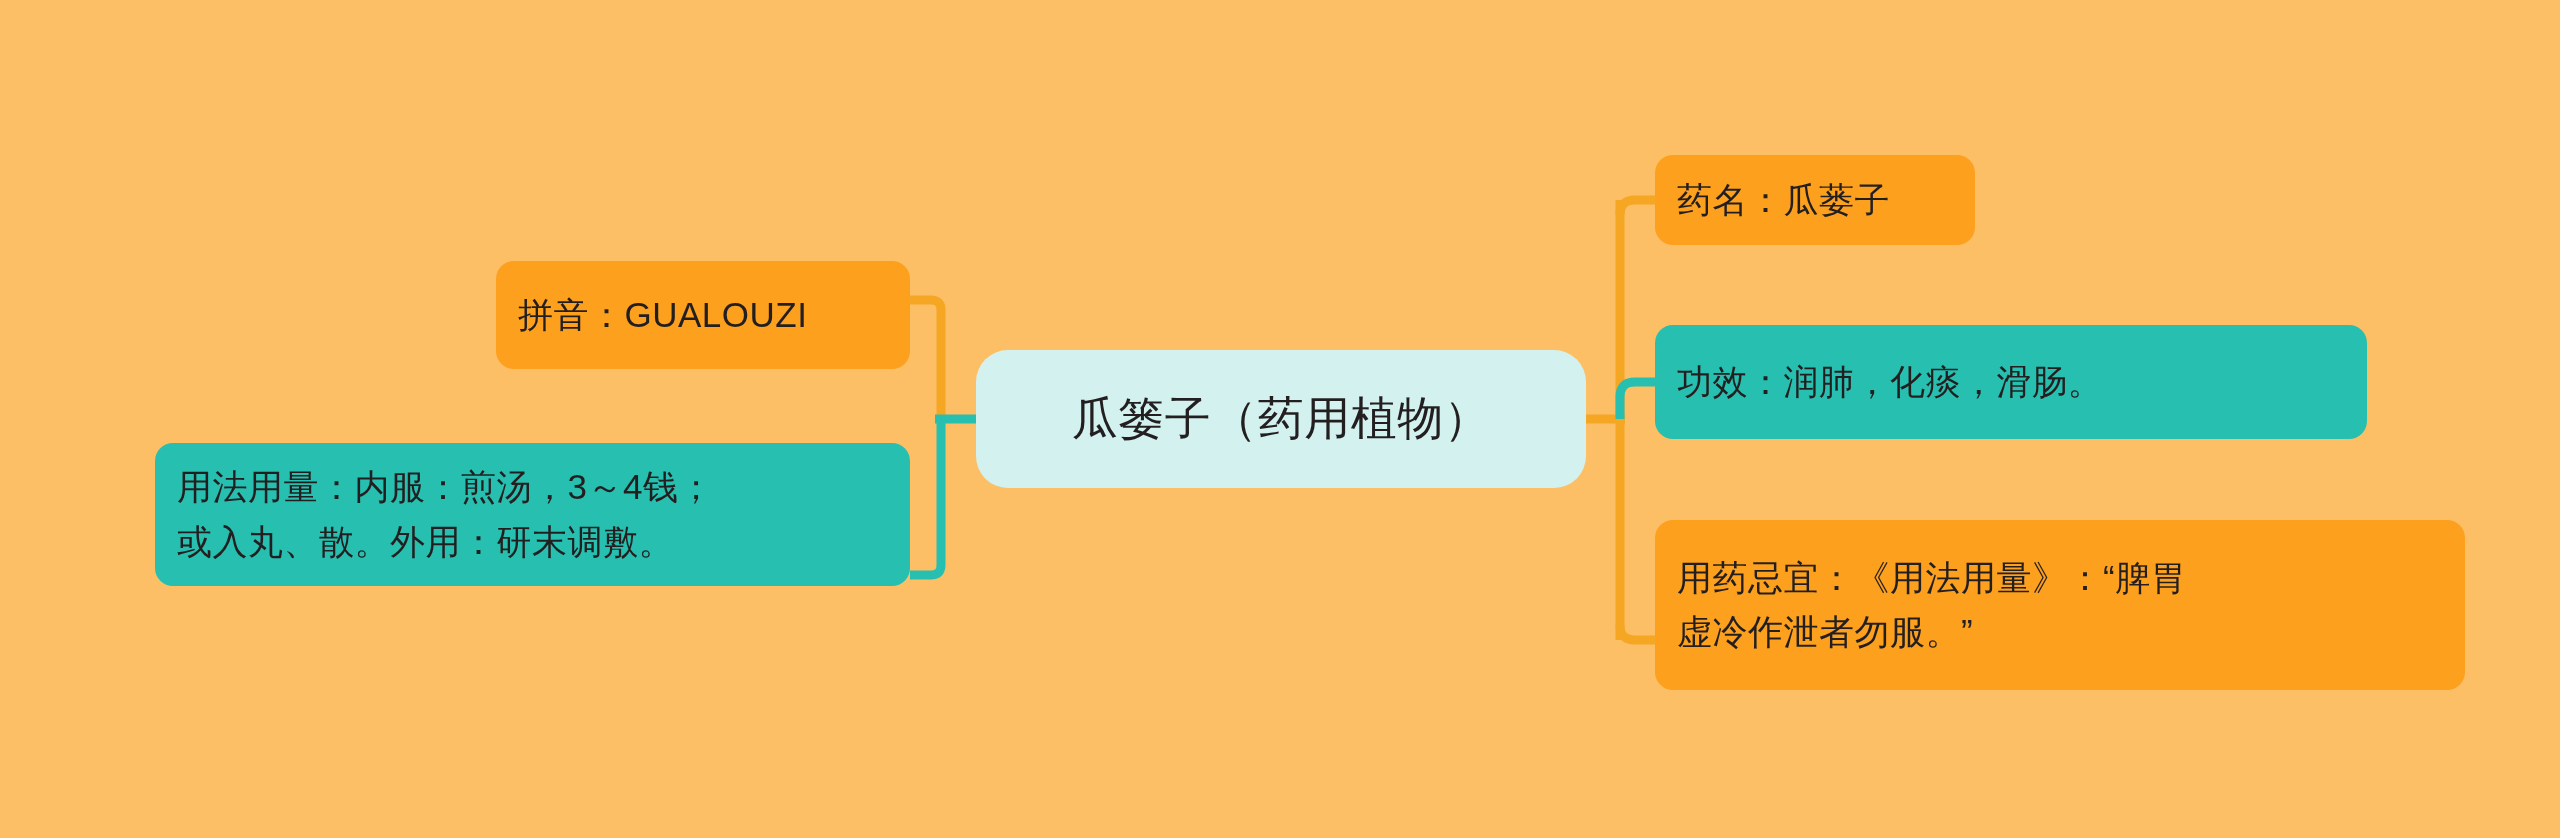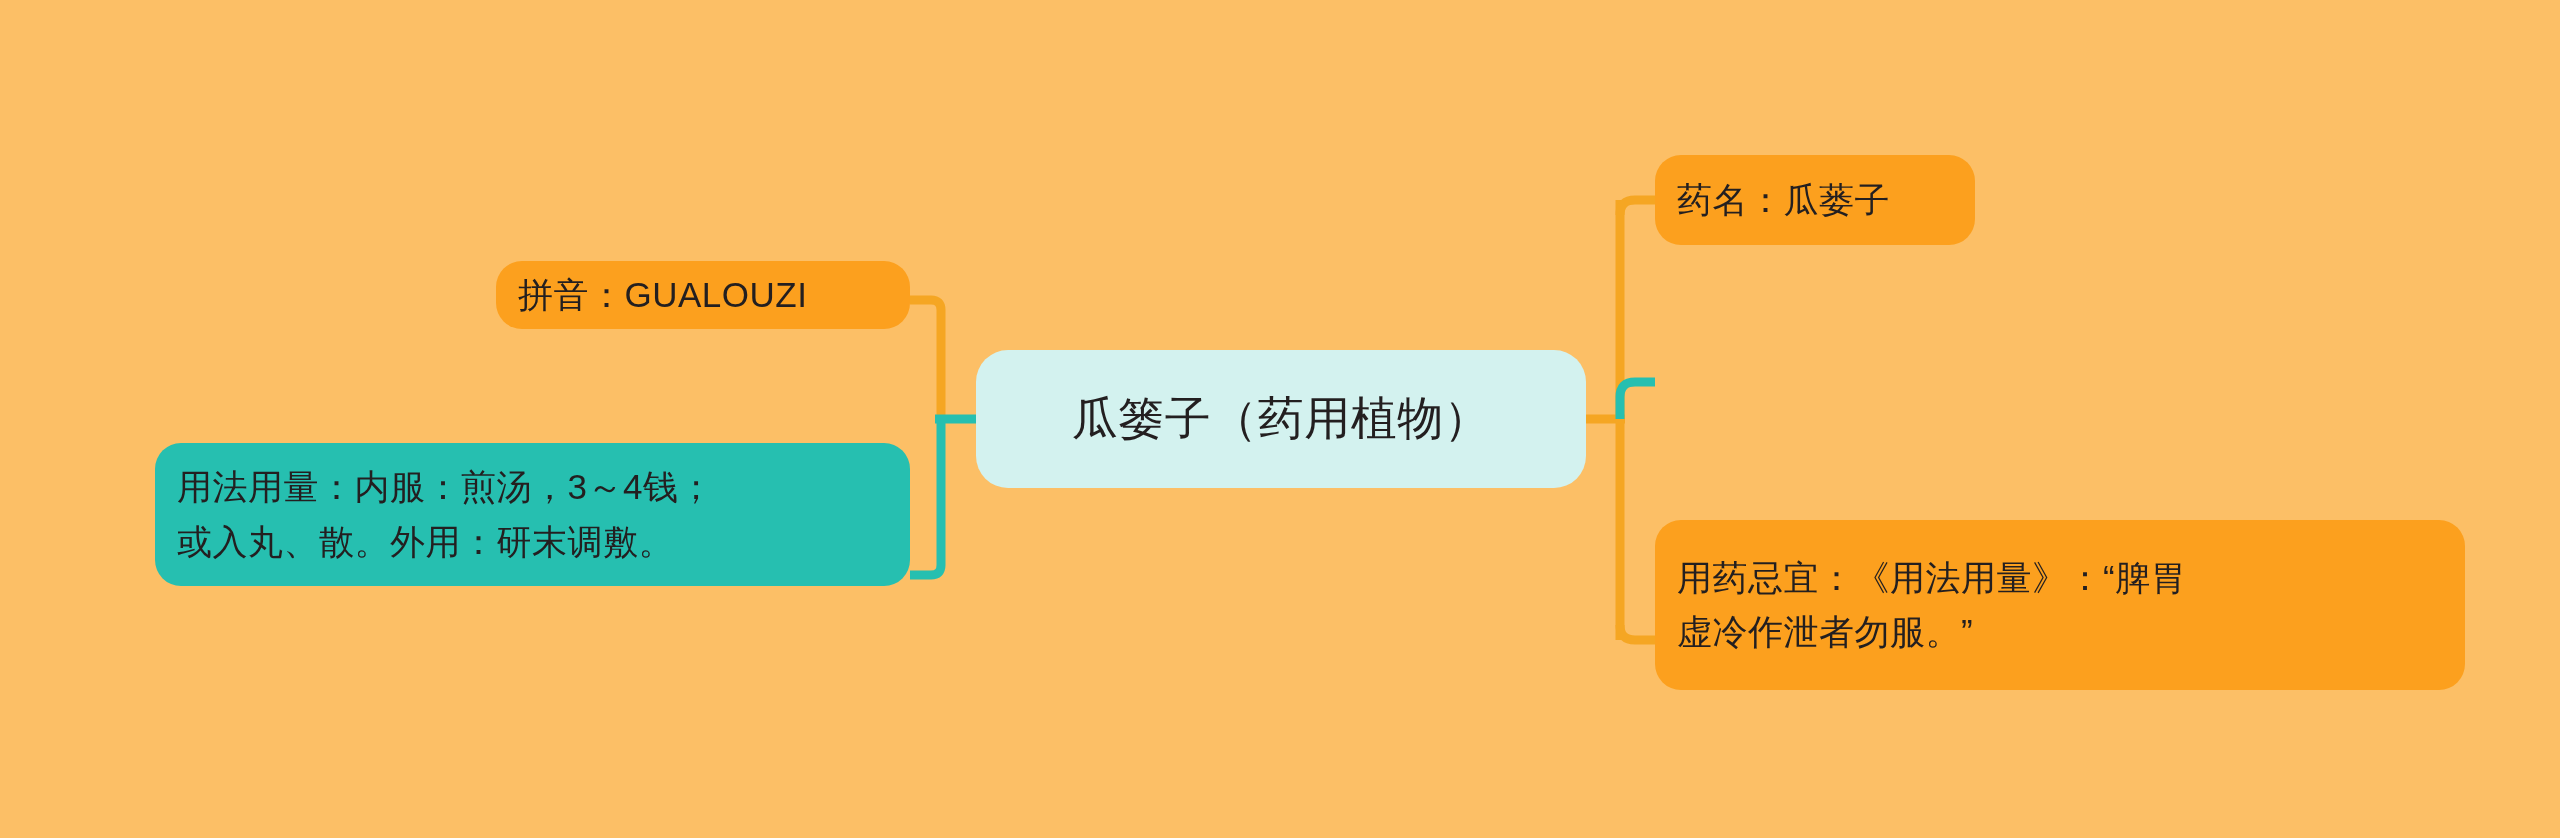--- a/index.html
+++ b/index.html
@@ -30,7 +30,7 @@
     box-sizing: border-box;
     display: flex;
     align-items: center;
-    border-radius: 26px;
+    border-radius: 18px;
     color: #231f20;
     letter-spacing: 0.5px;
     white-space: pre-line;

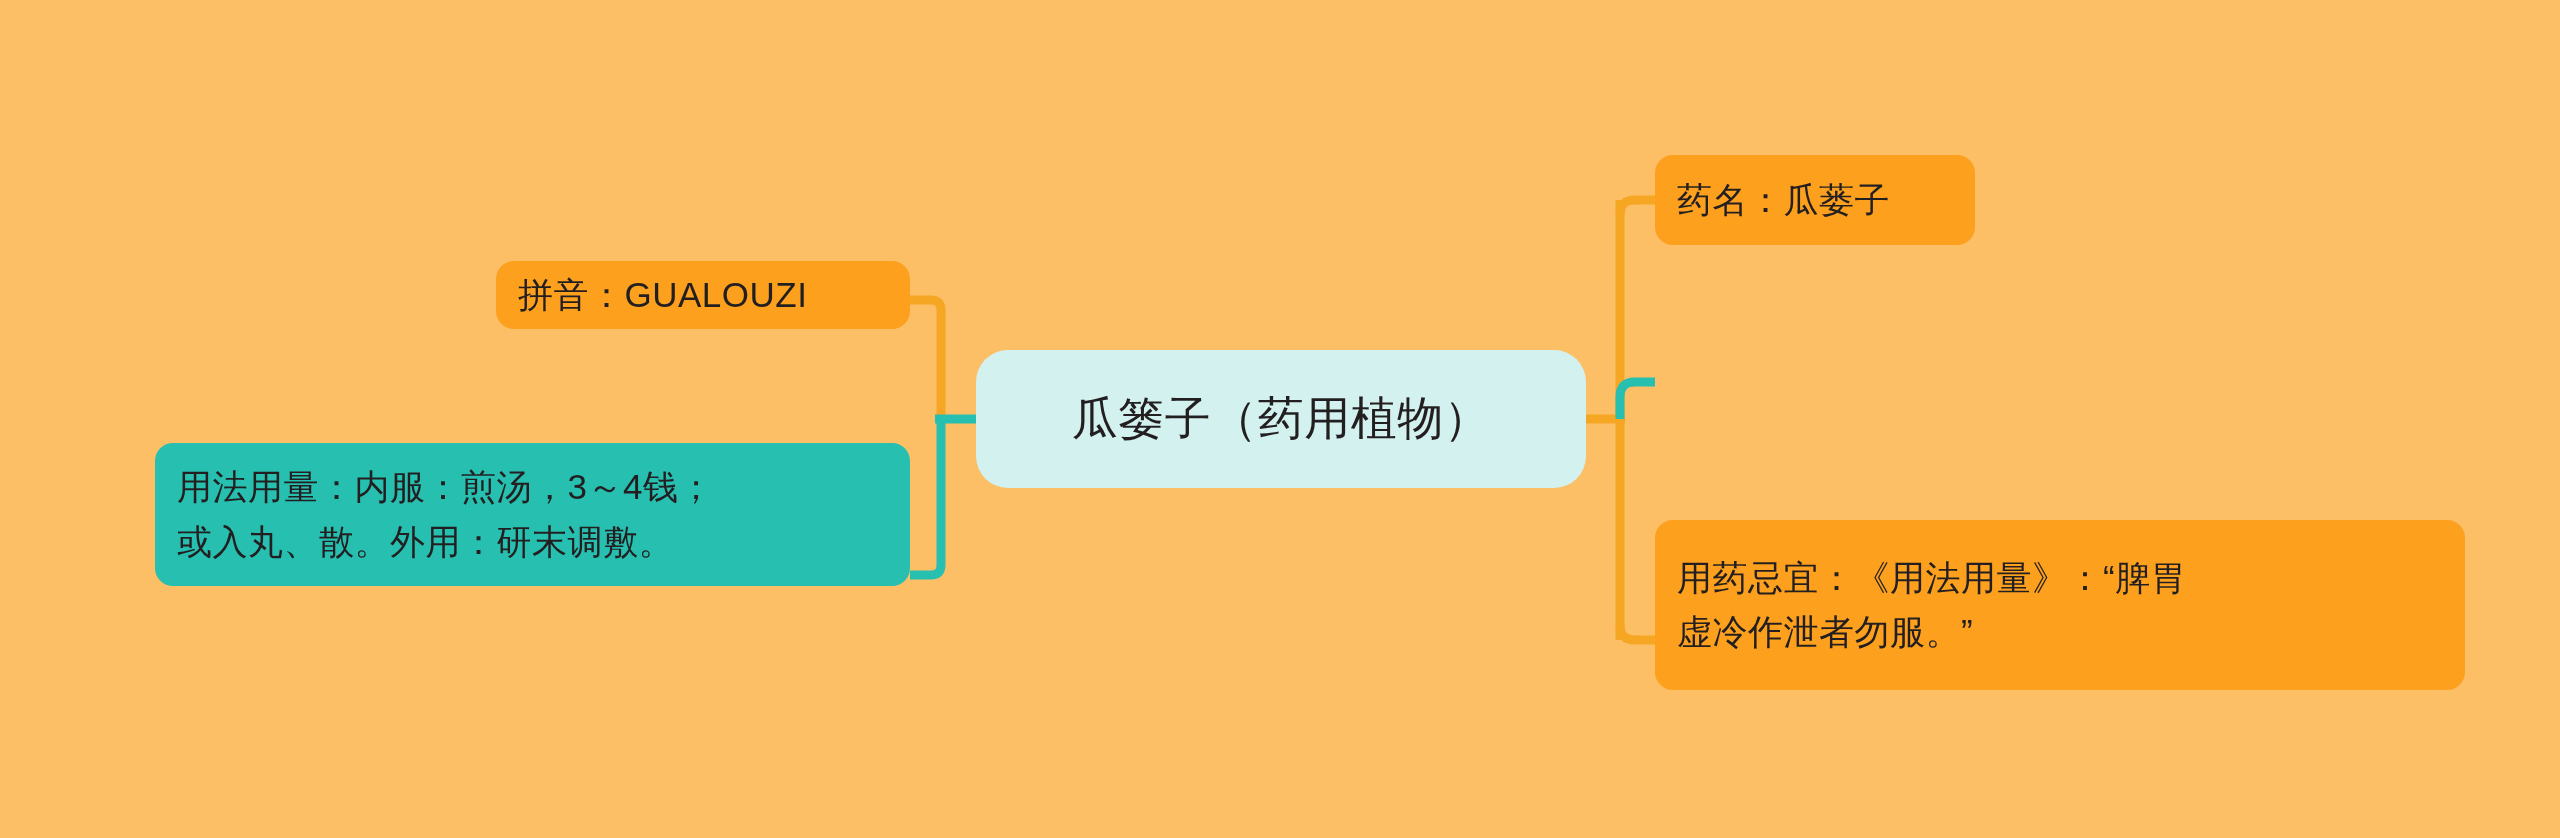--- a/index.html
+++ b/index.html
@@ -51,7 +51,7 @@
 
   .node-pinyin {
     left: 496px; top: 261px;
-    width: 414px; height: 68px;
+    width: 414px; height: 108px;
     font-size: 35px;
     padding-left: 22px;
   }

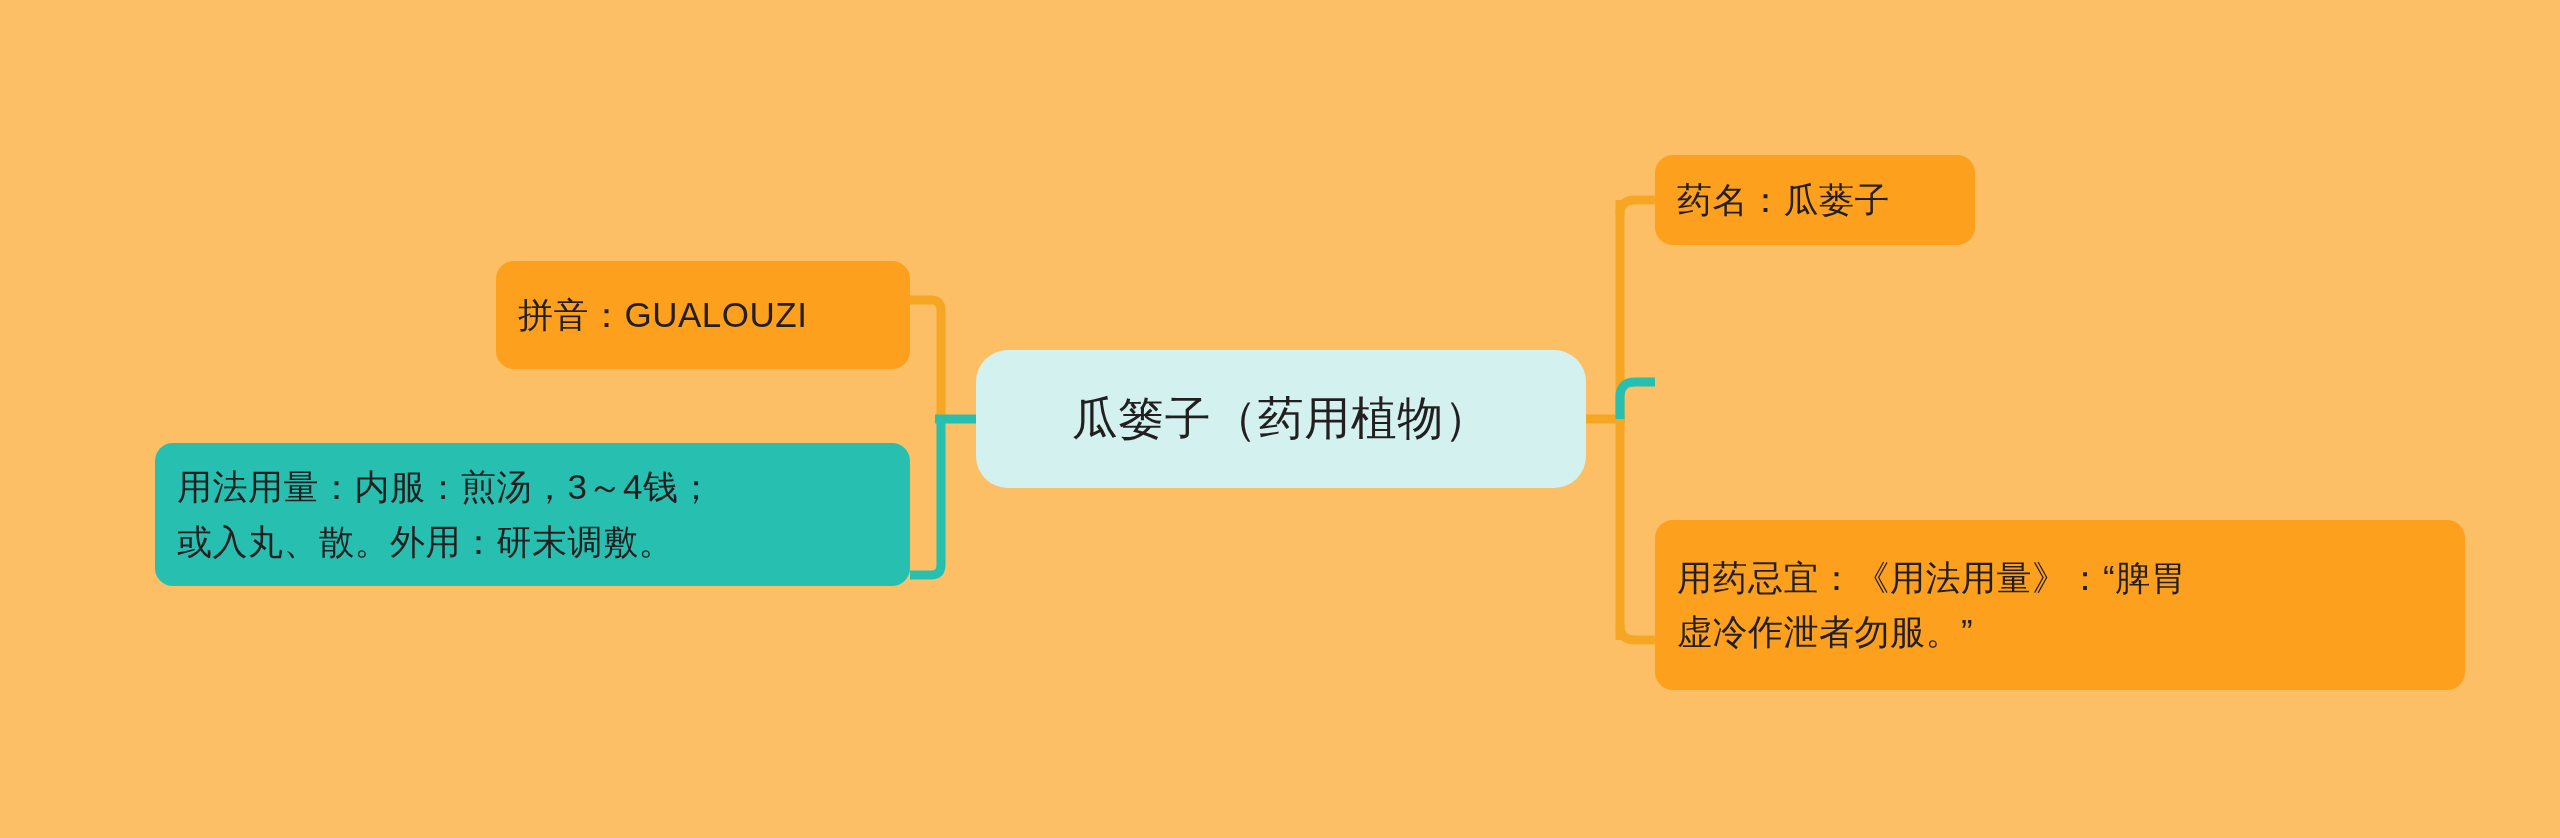--- a/index.html
+++ b/index.html
@@ -115,6 +115,7 @@
 
   <div class="node node-orange node-name">药名：瓜蒌子</div>
 
+  <div class="node node-teal node-effect">功效：润肺，化痰，滑肠。</div>
 
   <div class="node node-orange node-caution">用药忌宜：《用法用量》：“脾胃
 虚冷作泄者勿服。”</div>

